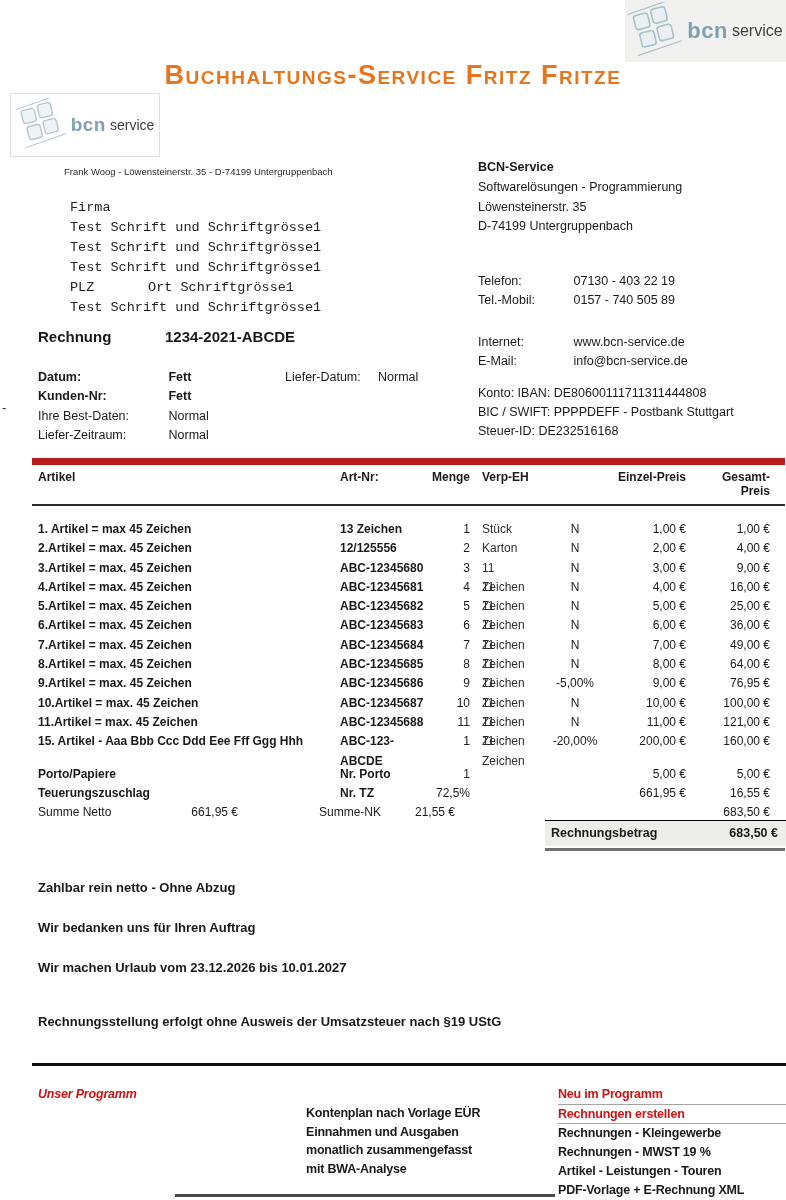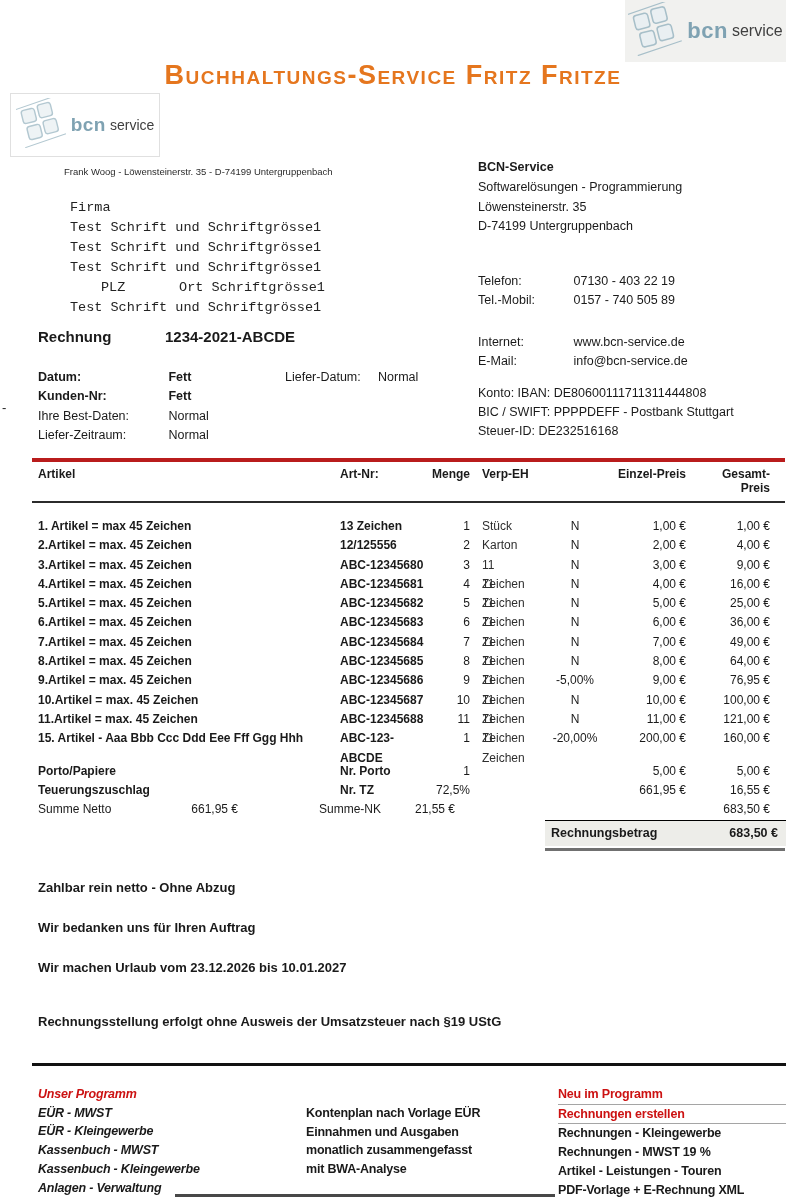--- a/index.html
+++ b/index.html
@@ -29,7 +29,7 @@
   }
   .sender-line { position:absolute; left:64px; top:166px; font-size:9.5px; color:#2b2b2b; }
   .recipient { position:absolute; left:70px; top:198px; font-size:13.5px; line-height:20px; color:#222;font-family:Liberation Mono, monospace; }
-  .plz-label { display:inline-block; width:70px;margin-left:31px; }
+  .plz-label { display:inline-block; width:70px; }
 
   .sender-block { position:absolute; left:478px; top:158px; font-size:12.5px; line-height:19.8px; }
   .contact-block { position:absolute; left:478px; top:272px; font-size:12.5px; line-height:19.3px; }

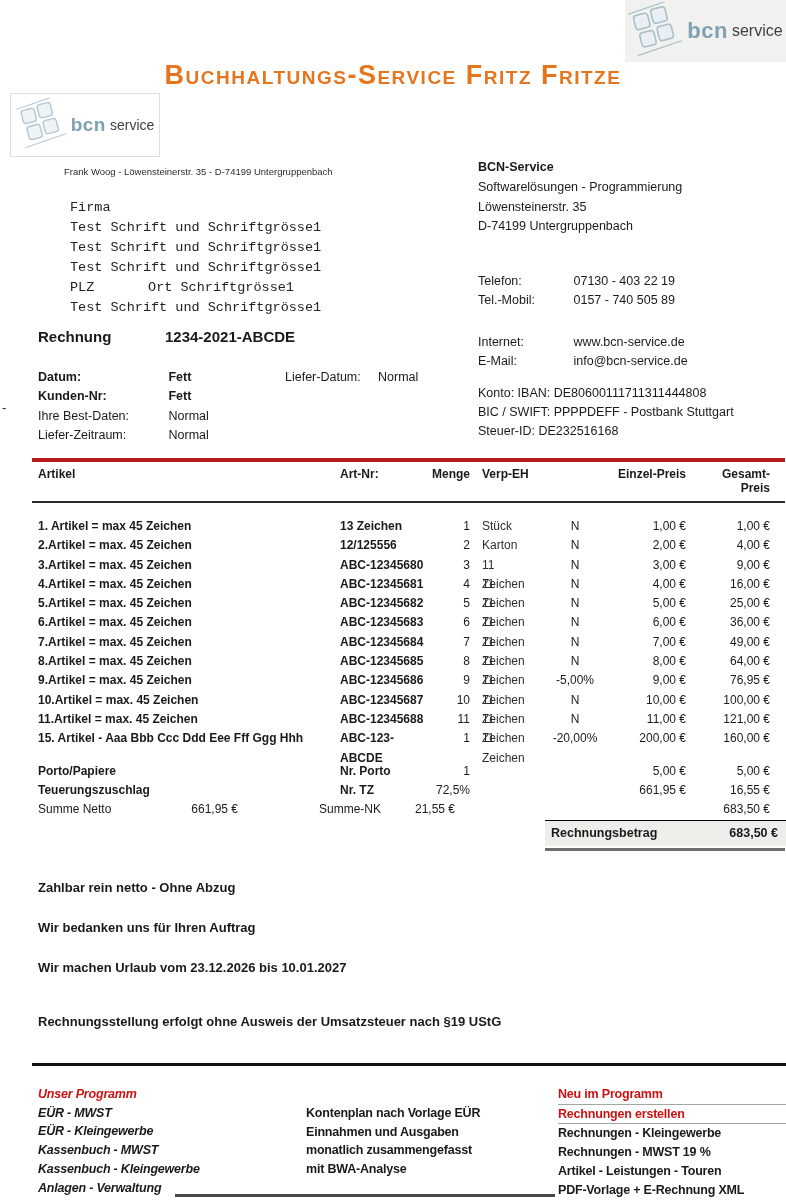--- a/index.html
+++ b/index.html
@@ -50,7 +50,7 @@
   
   .table { position:absolute; left:32px; top:458px; width:753px; font-size:12px; }
   .grid7 { display:grid; grid-template-columns:300px 98px 46px 64px 70px 88px 87px; }
-  .thead { border-top:4px solid #b91c1c; border-bottom:2px solid #2b2b2b; padding:5px 0 6px; font-weight:bold; }
+  .thead { border-top:7px solid #b91c1c; border-bottom:2px solid #2b2b2b; padding:5px 0 6px; font-weight:bold; }
   .c-art { padding-left:6px; }
   .c-nr { padding-left:8px; }
   .c-menge { text-align:right; padding-right:6px; }

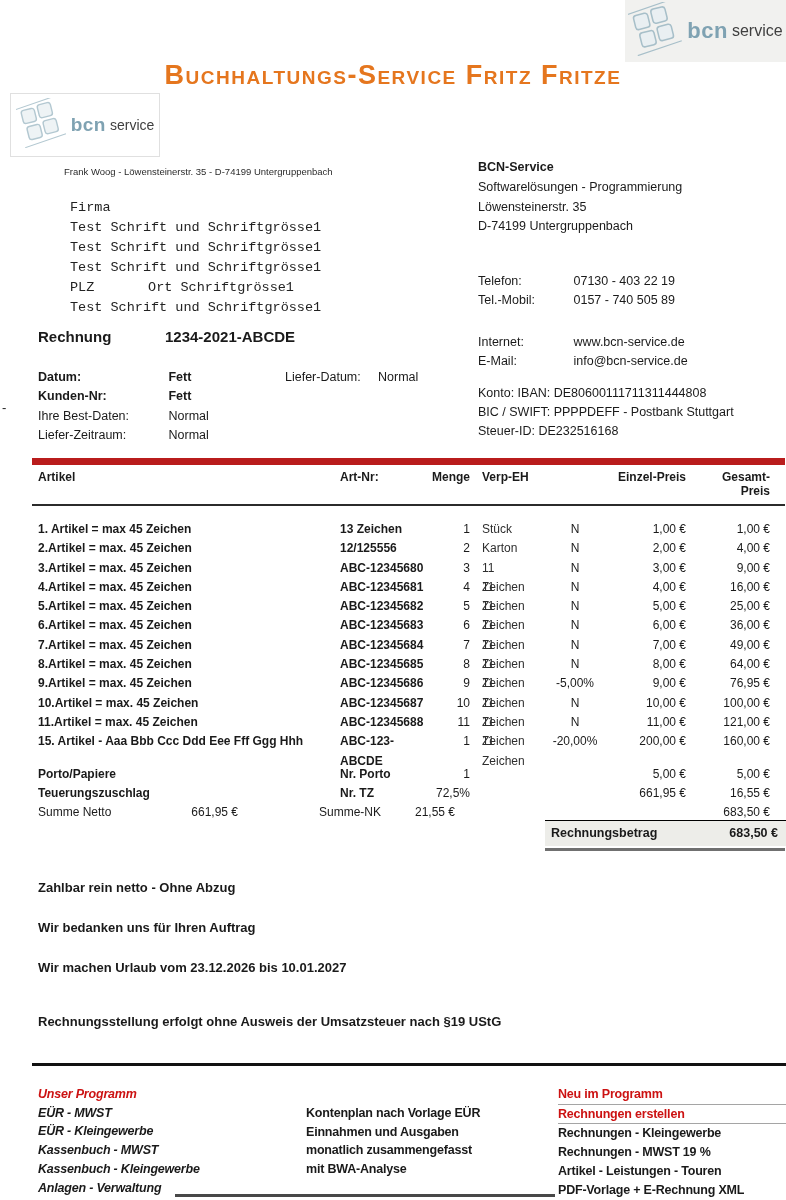--- a/index.html
+++ b/index.html
@@ -386,18 +386,6 @@
 
   <div class="fcol fcol-1">
     <div class="red">Unser Programm</div>
-    <div>
-
-        <div>EÜR - MWST</div>
-
-        <div>EÜR - Kleingewerbe</div>
-
-        <div>Kassenbuch - MWST</div>
-
-        <div>Kassenbuch - Kleingewerbe</div>
-
-        <div>Anlagen - Verwaltung</div>
-      </div>
   </div>
 
   <div class="fcol fcol-2">

